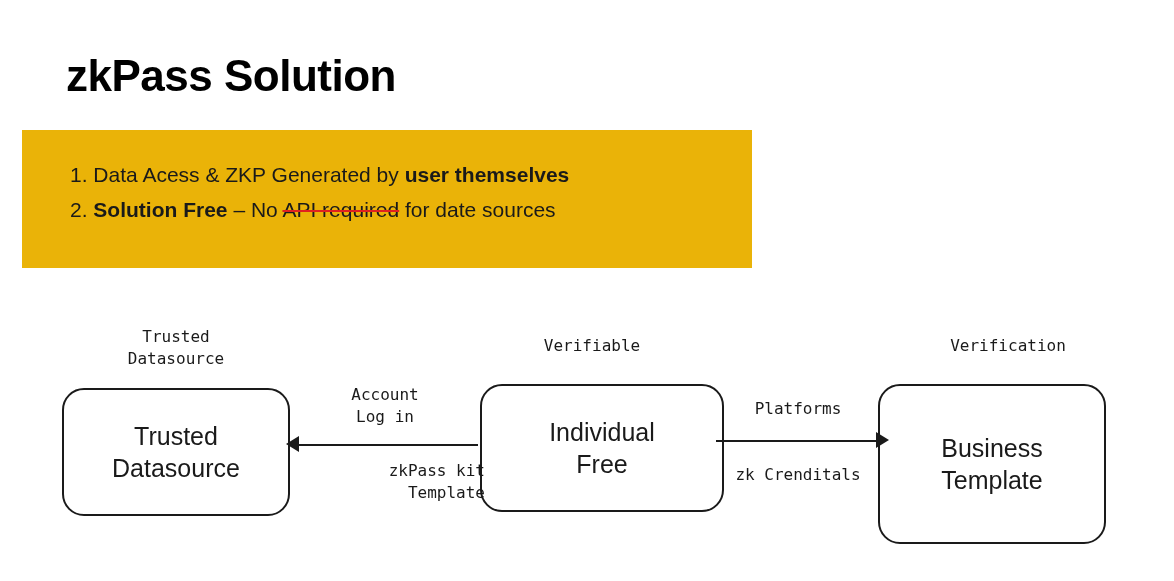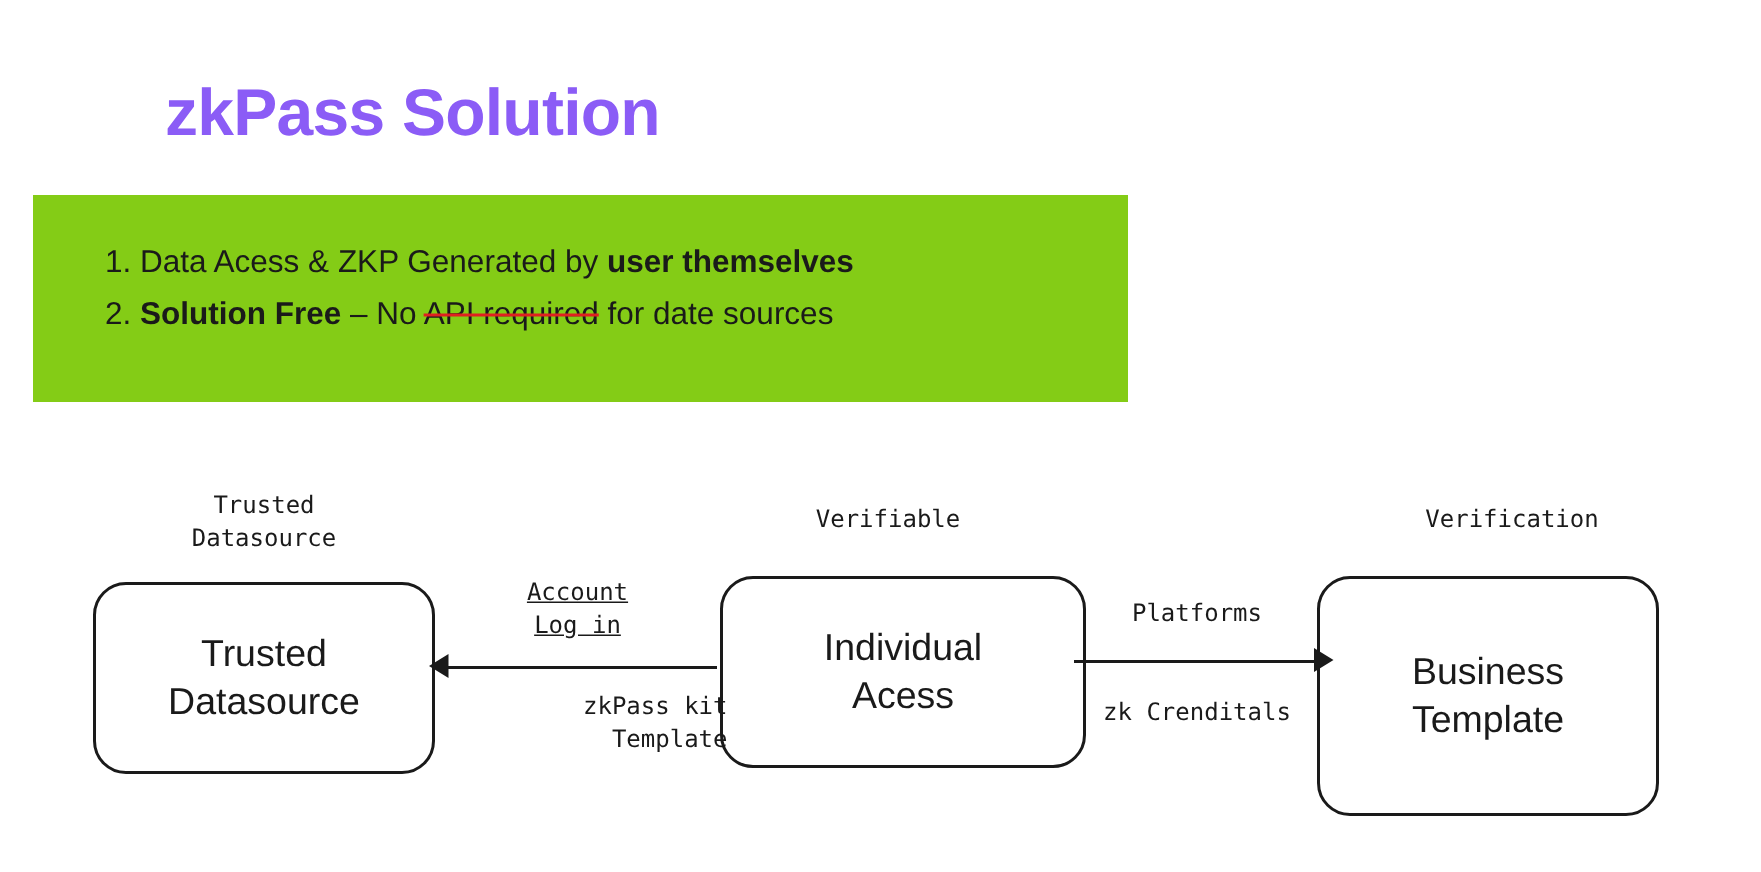--- a/index.html
+++ b/index.html
@@ -22,10 +22,9 @@
     top: 52px;
     font-size: 44px;
     font-weight: bold;
-    color: #8b5cf6;
+    color: #000000;
     letter-spacing: -0.5px;
     line-height: 1.1;
-    margin-left: 44px;
   }
 
   

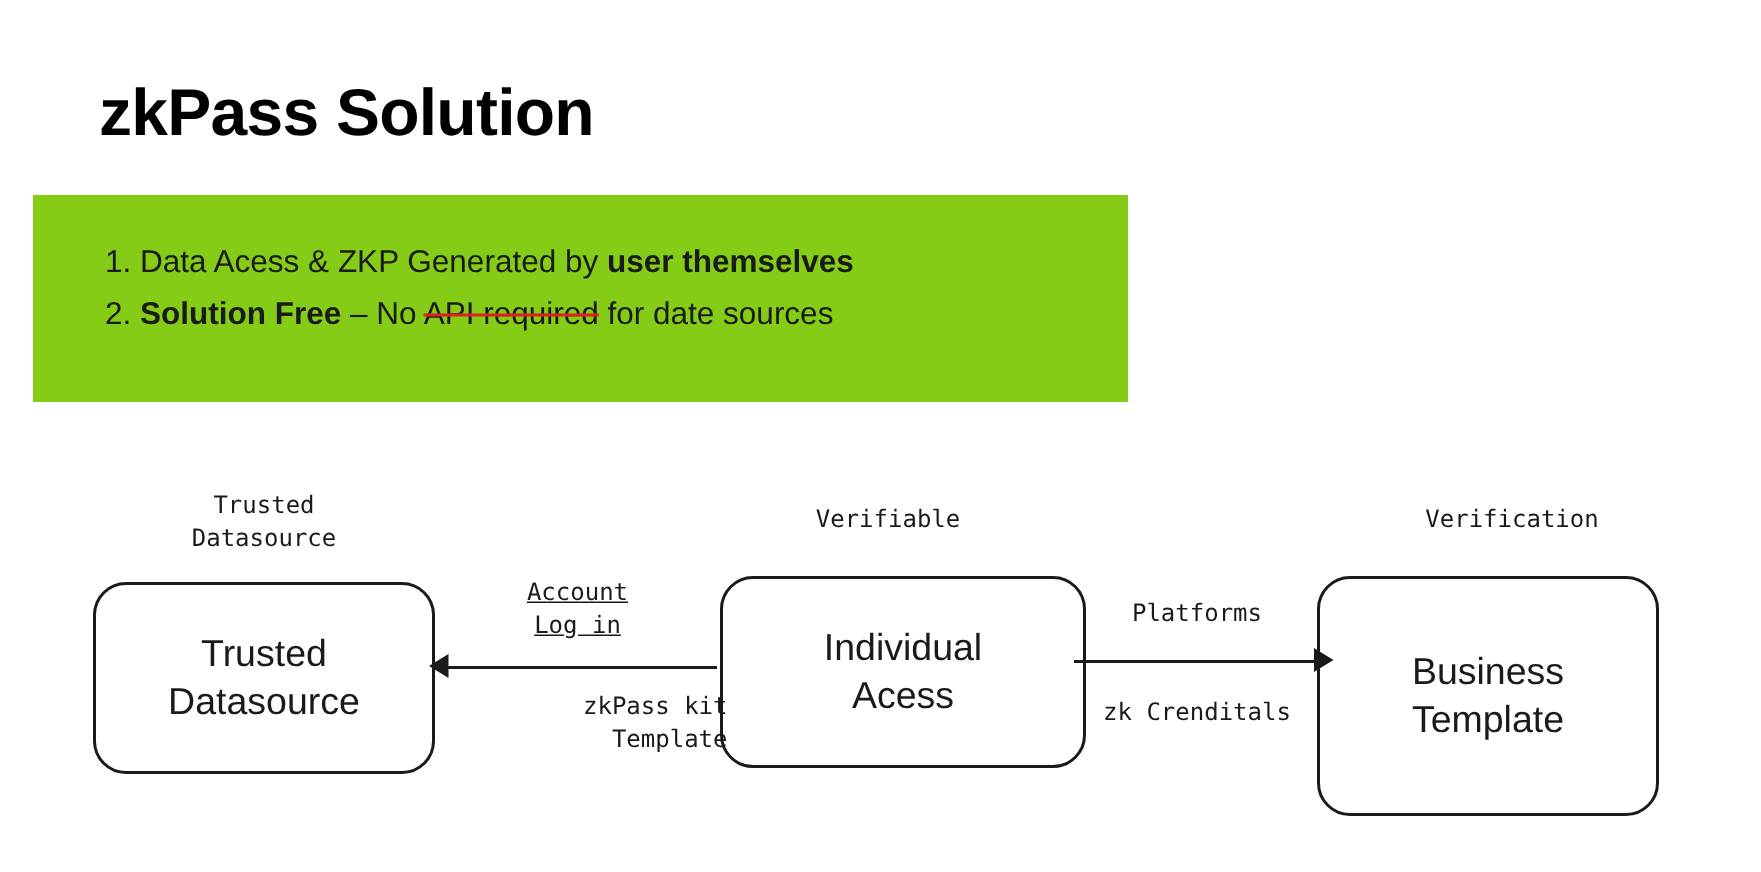--- a/index.html
+++ b/index.html
@@ -34,7 +34,7 @@
     top: 130px;
     width: 730px;
     height: 138px;
-    background: #84cc16;
+    background: #eab308;
   }
   .callout-list {
     position: absolute;

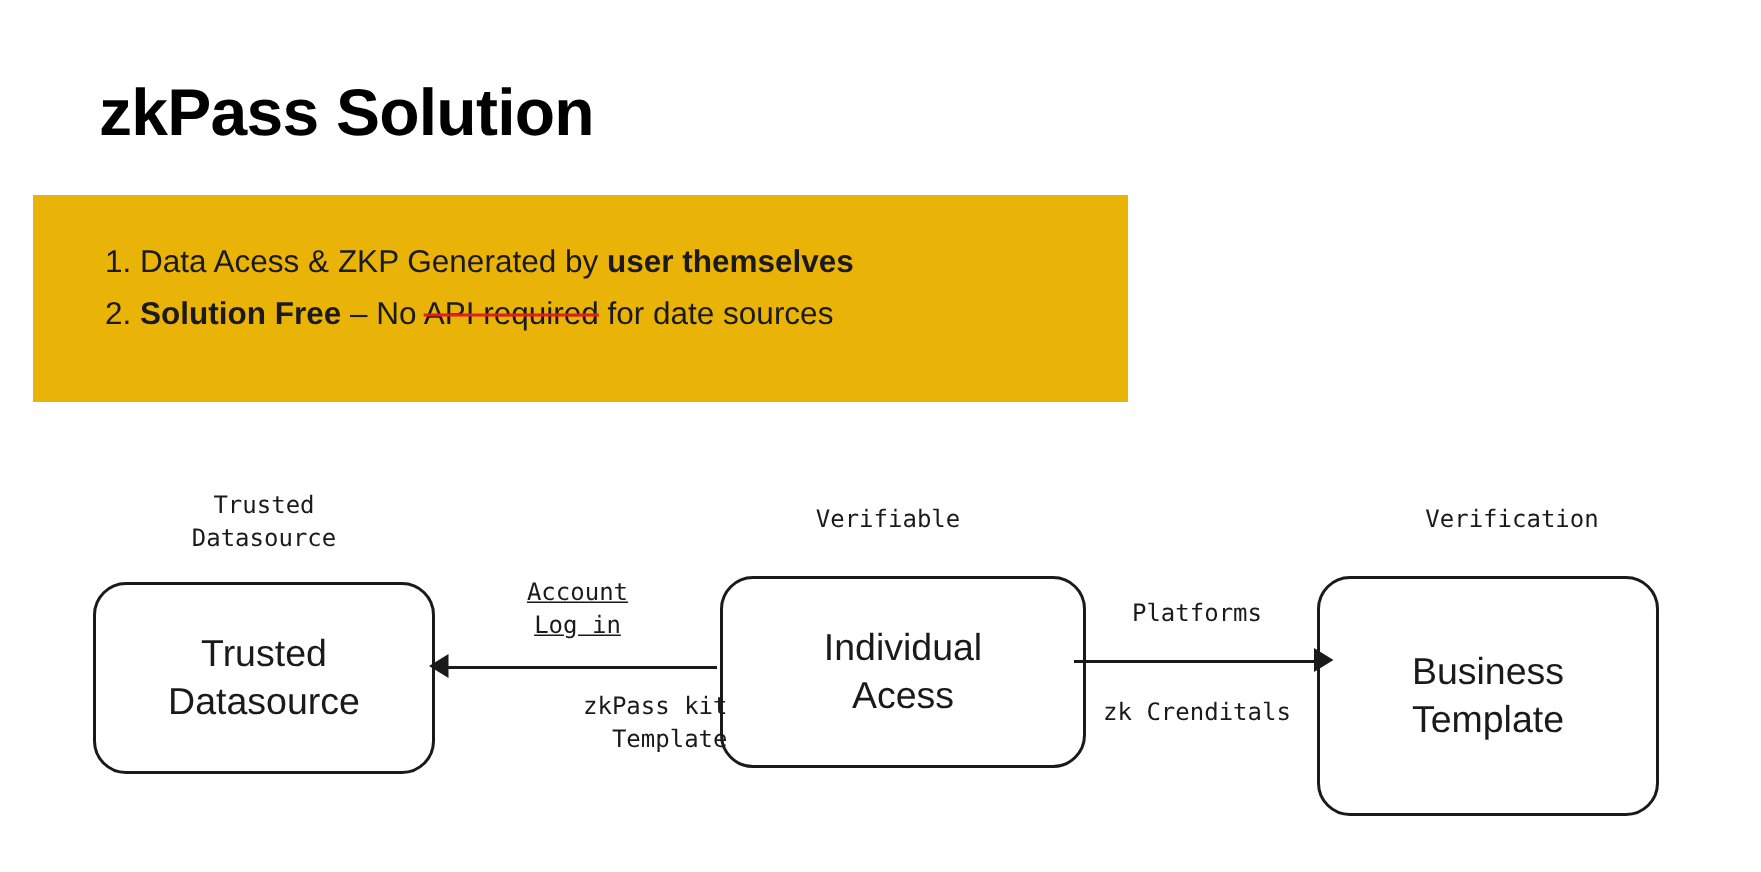--- a/index.html
+++ b/index.html
@@ -141,7 +141,7 @@
     line-height: 1.35;
     white-space: pre-line;
   }
-  .edge-label.lt { left: 285px; top: 84px; width: 200px; text-decoration: underline; }
+  .edge-label.lt { left: 285px; top: 84px; width: 200px; }
   .edge-label.lb { left: 285px; top: 160px; width: 200px; text-align: right; }
   .edge-label.rt { left: 700px; top: 98px; width: 196px; }
   .edge-label.rb { left: 700px; top: 164px; width: 196px; }

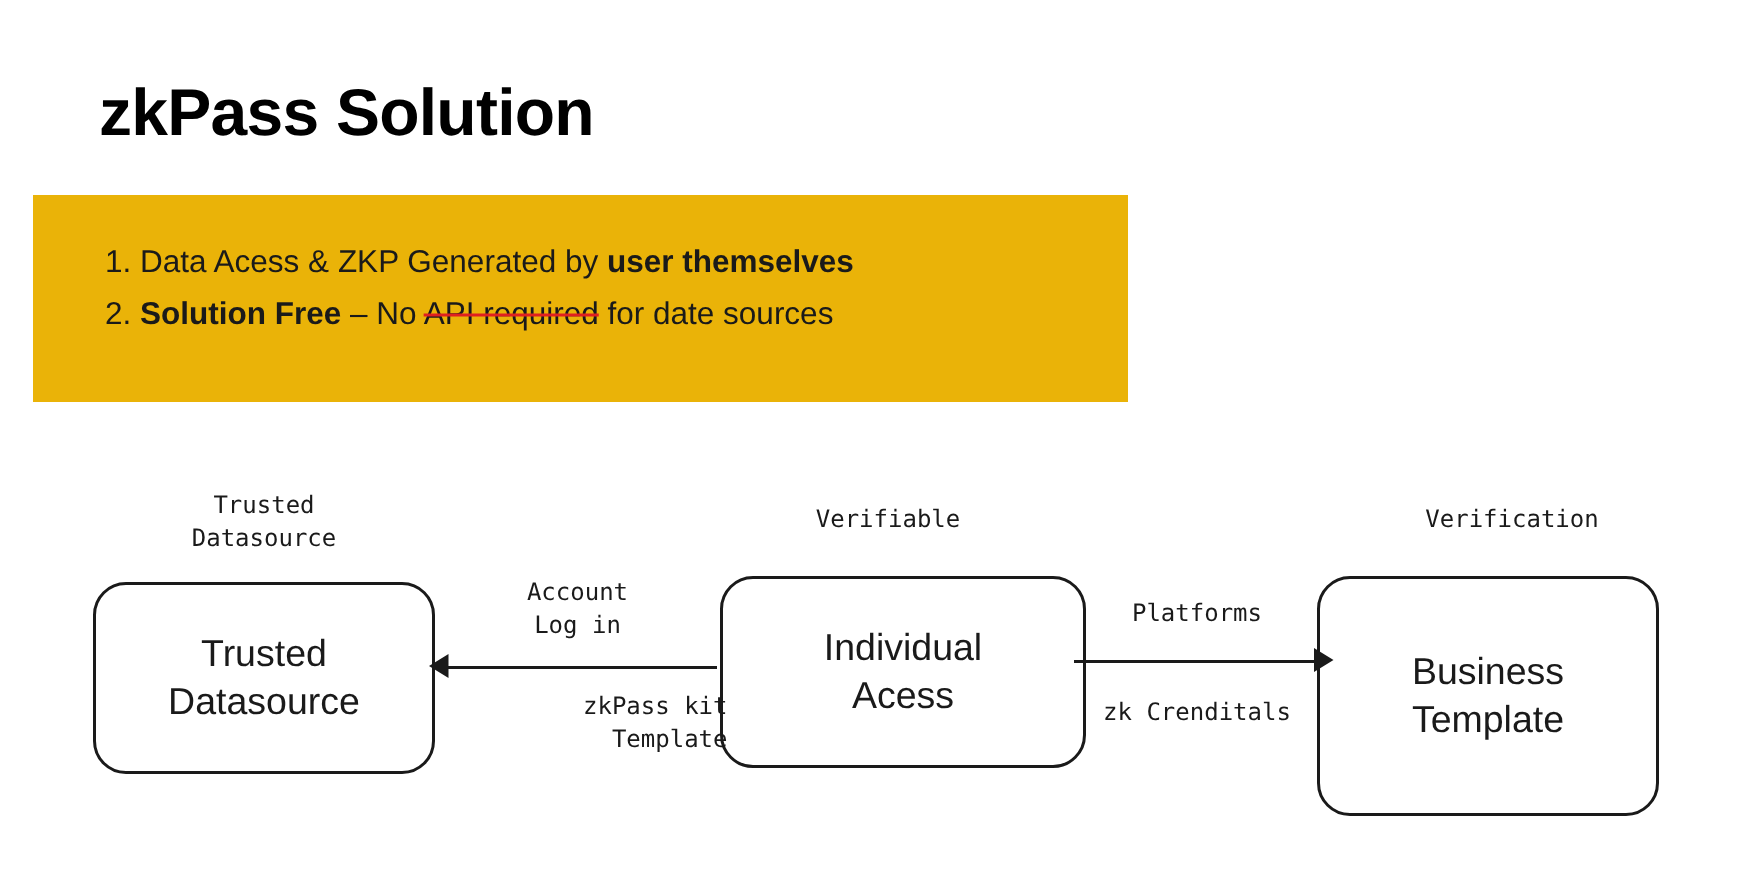--- a/index.html
+++ b/index.html
@@ -182,7 +182,7 @@
 
   <div class="node individual">
     <span>Individual</span>
-    <span>Acess</span>
+    <span>Free</span>
   </div>
 
   <div class="node business">

